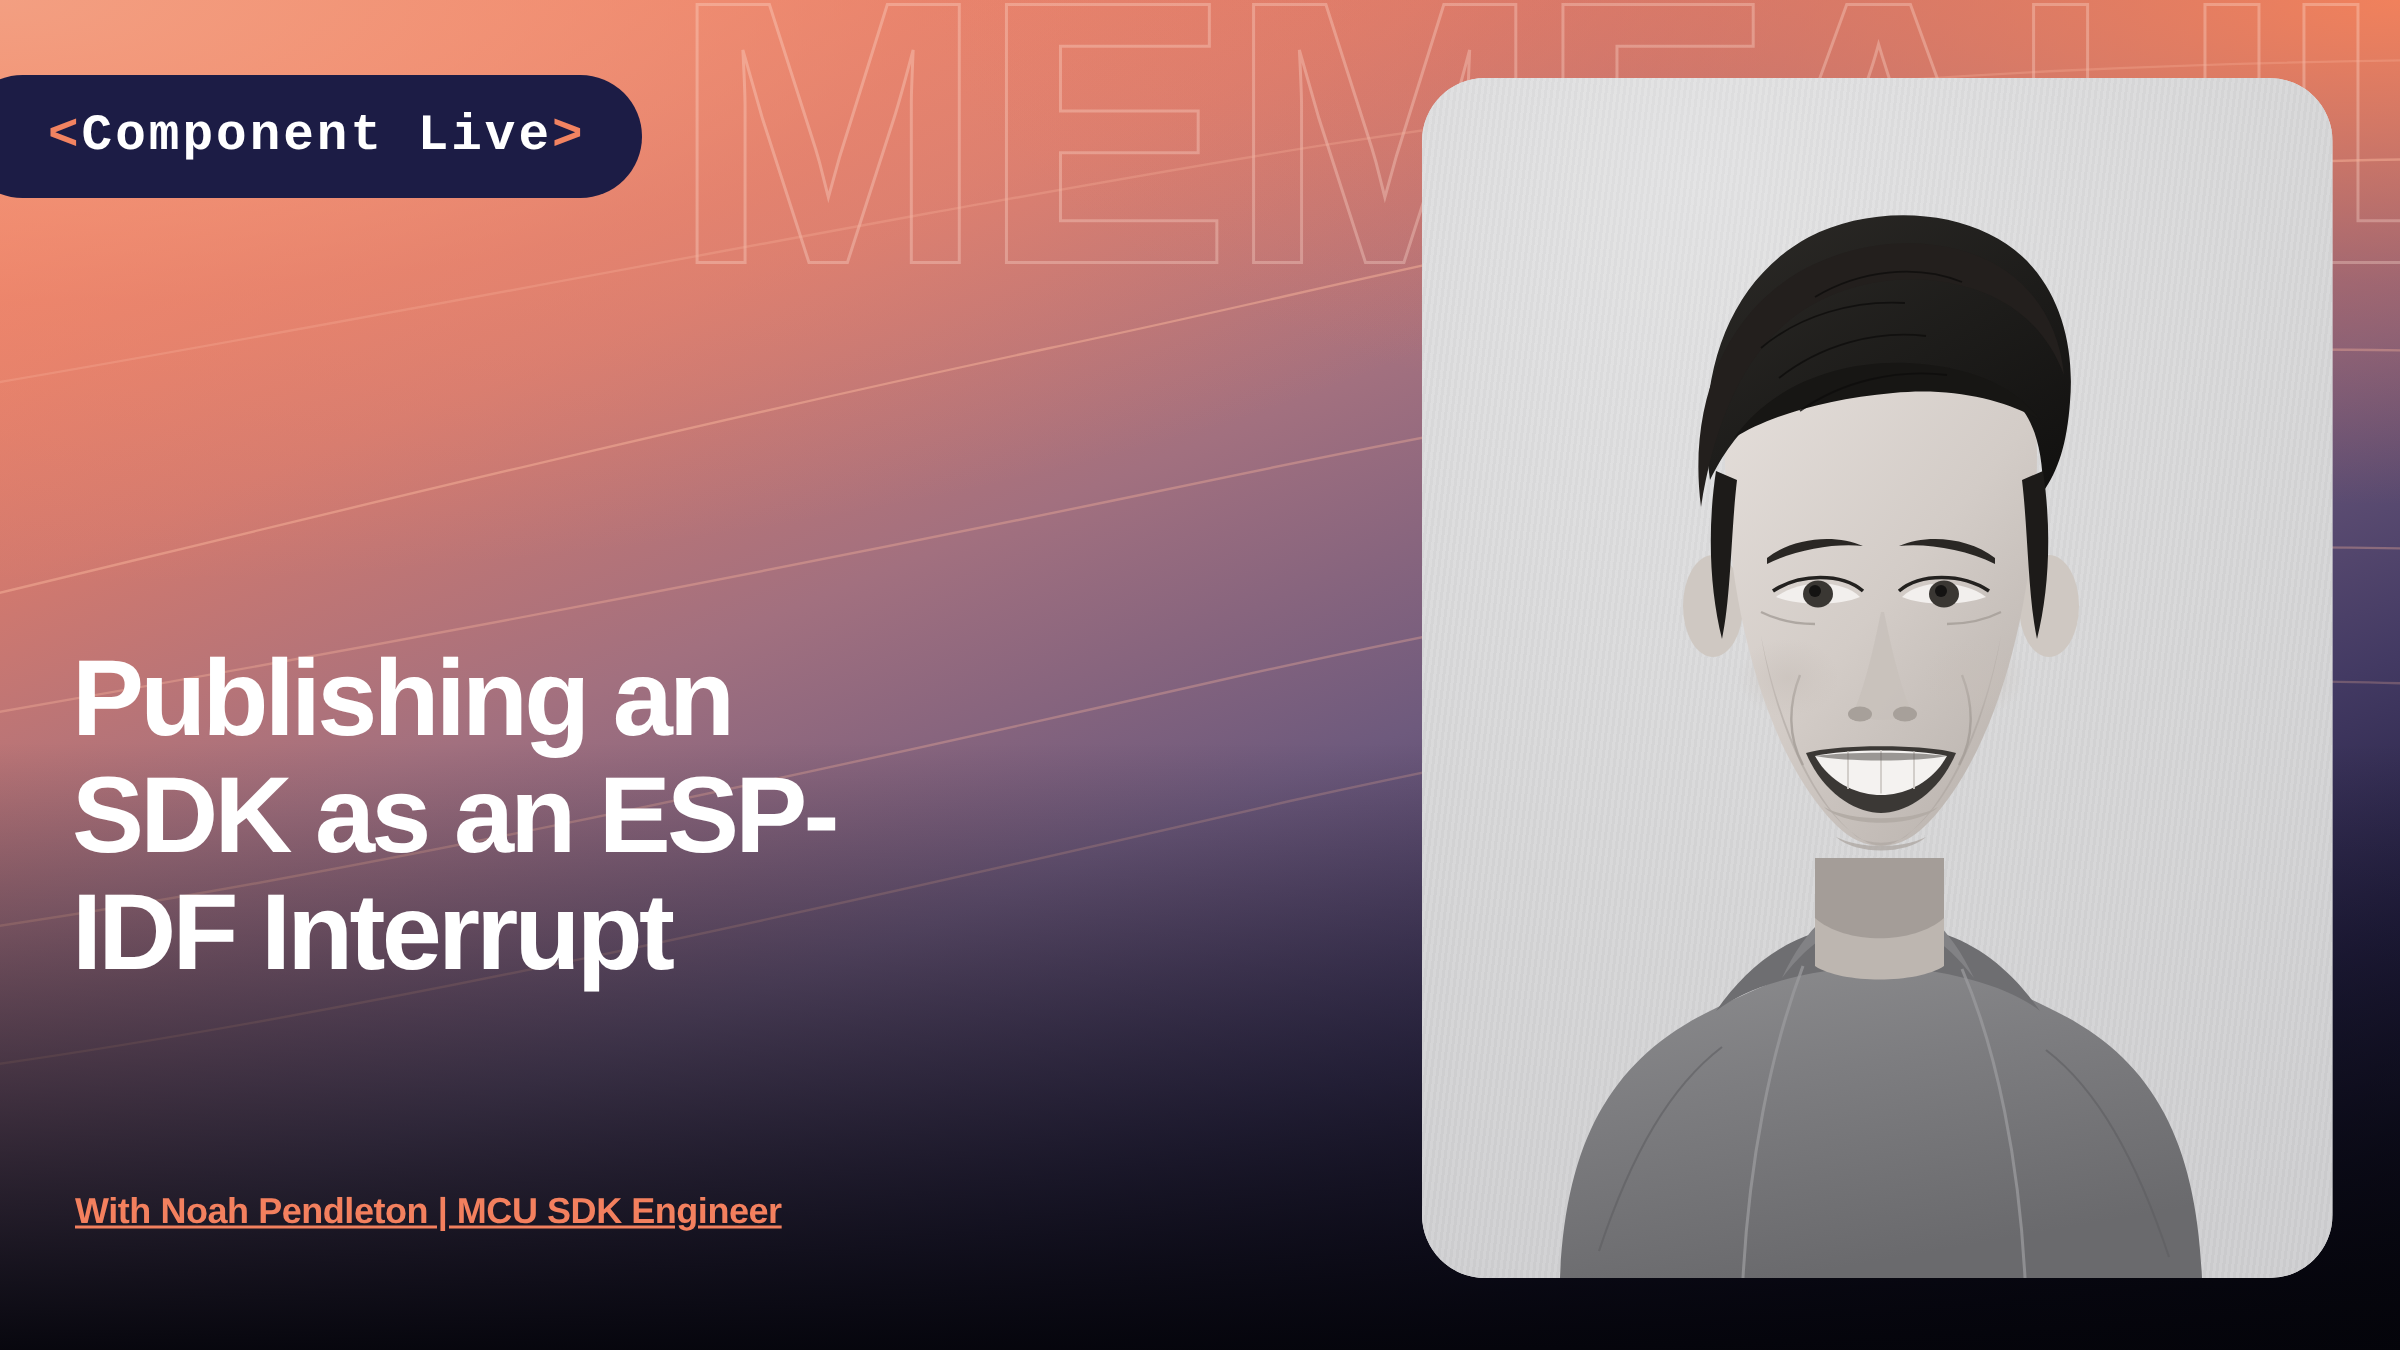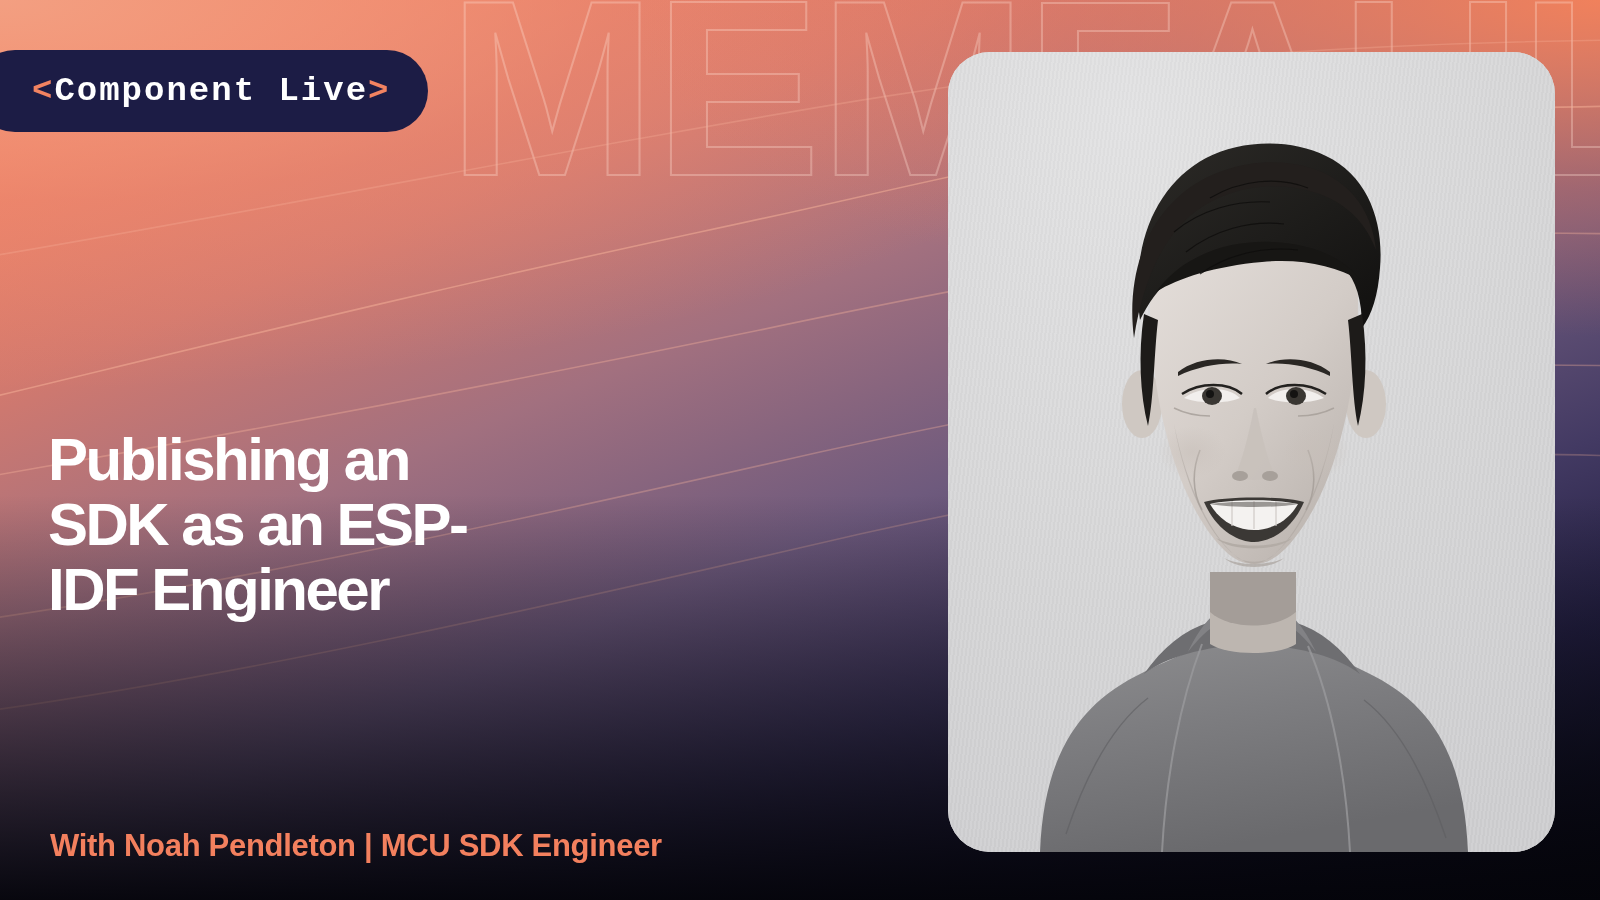--- a/index.html
+++ b/index.html
@@ -71,7 +71,7 @@
   .headline{
     position:absolute;left:48px;top:428px;
     width:800px;
-    font-size:60px;font-weight:bold;
+    font-size:72px;font-weight:bold;
     line-height:1.08;
     letter-spacing:-2.5px;
     color:#ffffff;

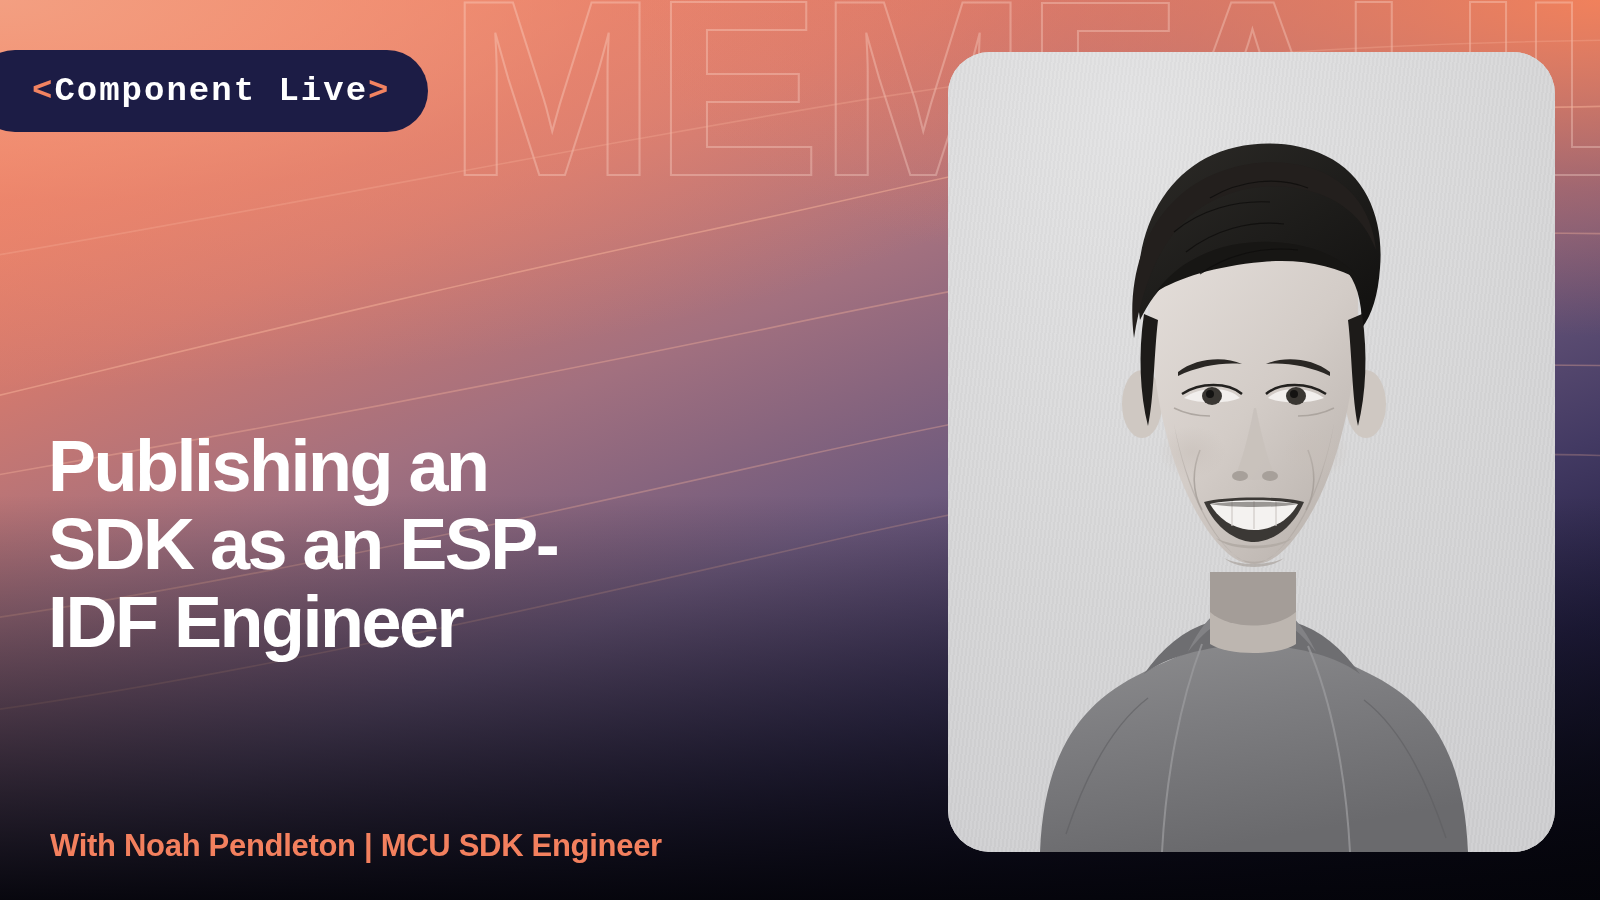--- a/index.html
+++ b/index.html
@@ -138,7 +138,7 @@
   <div class="headline">
     <span class="ln">Publishing an</span>
     <span class="ln">SDK as an ESP-</span>
-    <span class="ln">IDF Engineer</span>
+    <span class="ln">IDF Interrupt</span>
   </div>
 
   <div class="subtitle">With Noah Pendleton | MCU SDK Engineer</div>

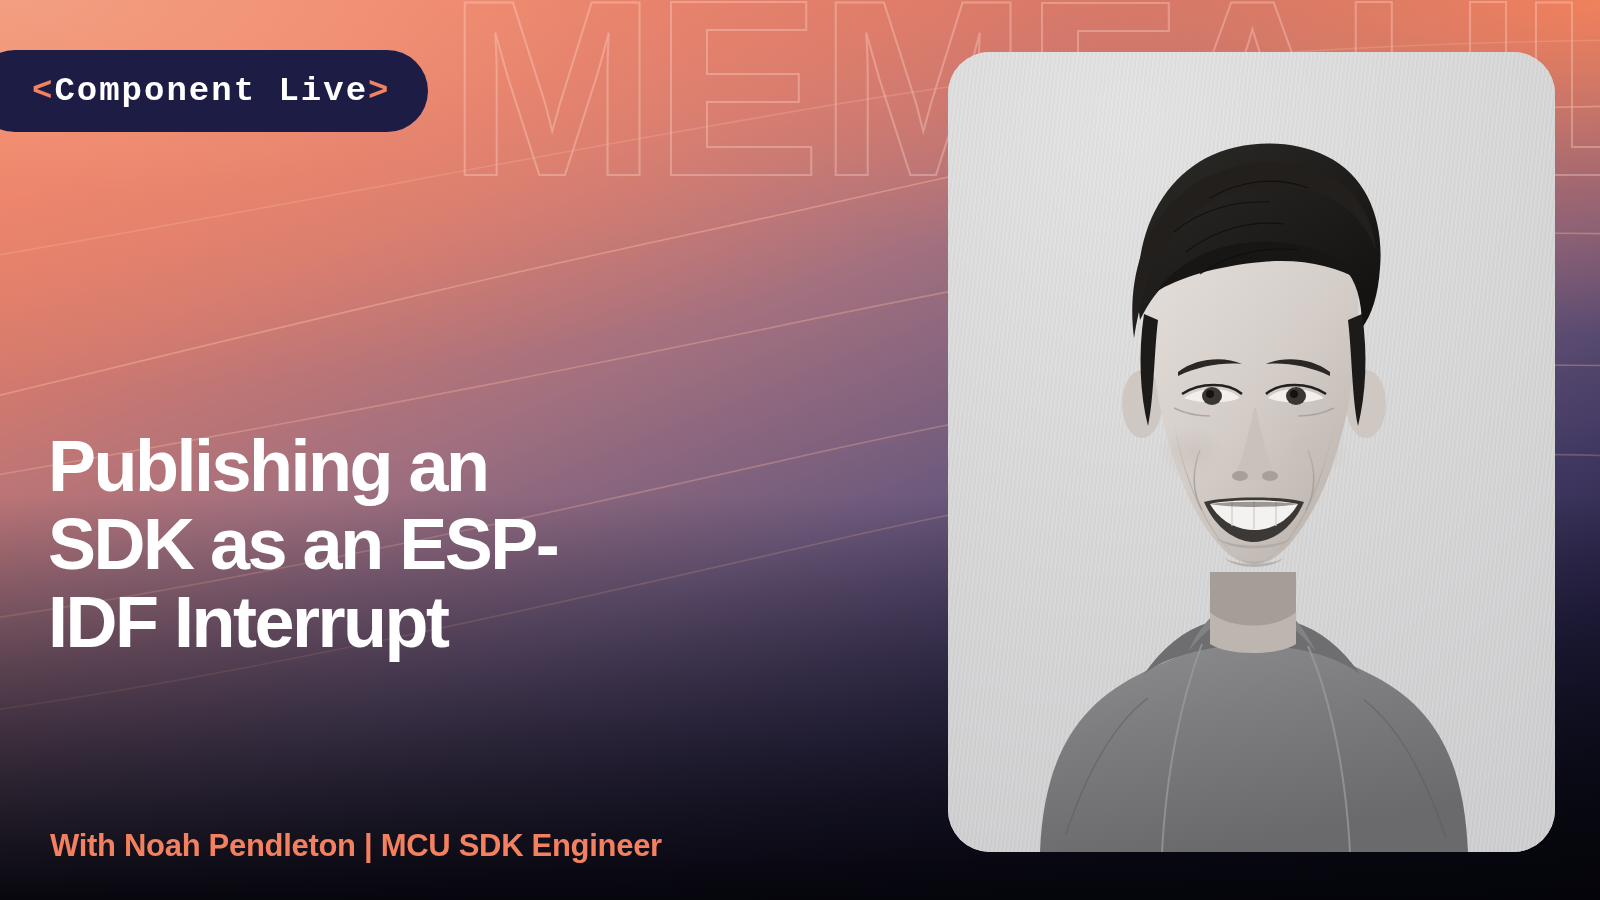--- a/index.html
+++ b/index.html
@@ -80,11 +80,12 @@
 
   
   .subtitle{
-    position:absolute;left:50px;top:828px;
-    font-size:31px;font-weight:bold;
+    position:absolute;left:50px;top:794px;
+    font-size:24px;font-weight:bold;
     letter-spacing:-0.3px;
     color:#f3805e;
     white-space:nowrap;
+    text-decoration:underline;
   }
 
   

